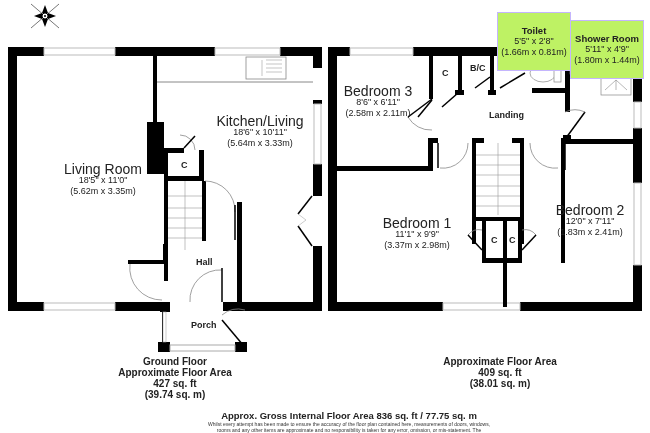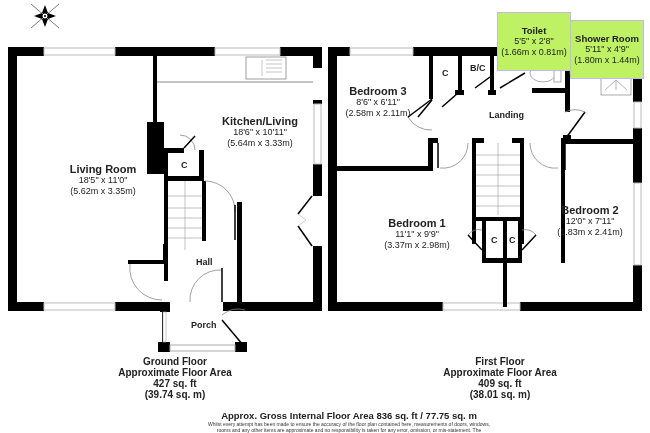--- a/index.html
+++ b/index.html
@@ -6,7 +6,7 @@
   body { width: 650px; height: 433px; position: relative; overflow: hidden; font-family: "Liberation Sans", sans-serif; color: #222; }
   svg.plan { position: absolute; left: 0; top: 0; }
   .lbl { position: absolute; text-align: center; line-height: 11px; font-size: 9px; color: #222; white-space: nowrap; }
-  .lbl .t { font-weight: bold; font-size: 11px; display: block; }
+  .lbl .t { font-weight: normal; font-size: 14px; display: block; }
   .lbl span { display: block; }
   .c { position: absolute; font-weight: bold; font-size: 9px; }
   .box { position: absolute; border: 1px solid #c4b5fd; background: #bef264; text-align: center; font-size: 9px; line-height: 11px; padding: 12px 2px; }

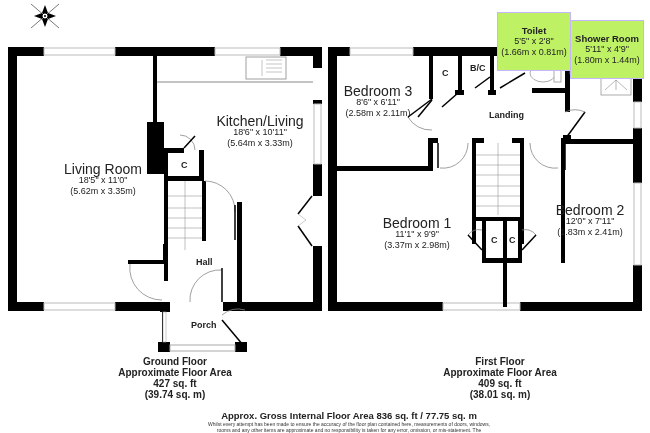--- a/index.html
+++ b/index.html
@@ -257,7 +257,6 @@
   <span>(39.74 sq. m)</span>
 </div>
 <div class="area" style="left:420px; top:356px; width:160px;">
-  <span>First Floor</span>
   <span>Approximate Floor Area</span>
   <span>409 sq. ft</span>
   <span>(38.01 sq. m)</span>

